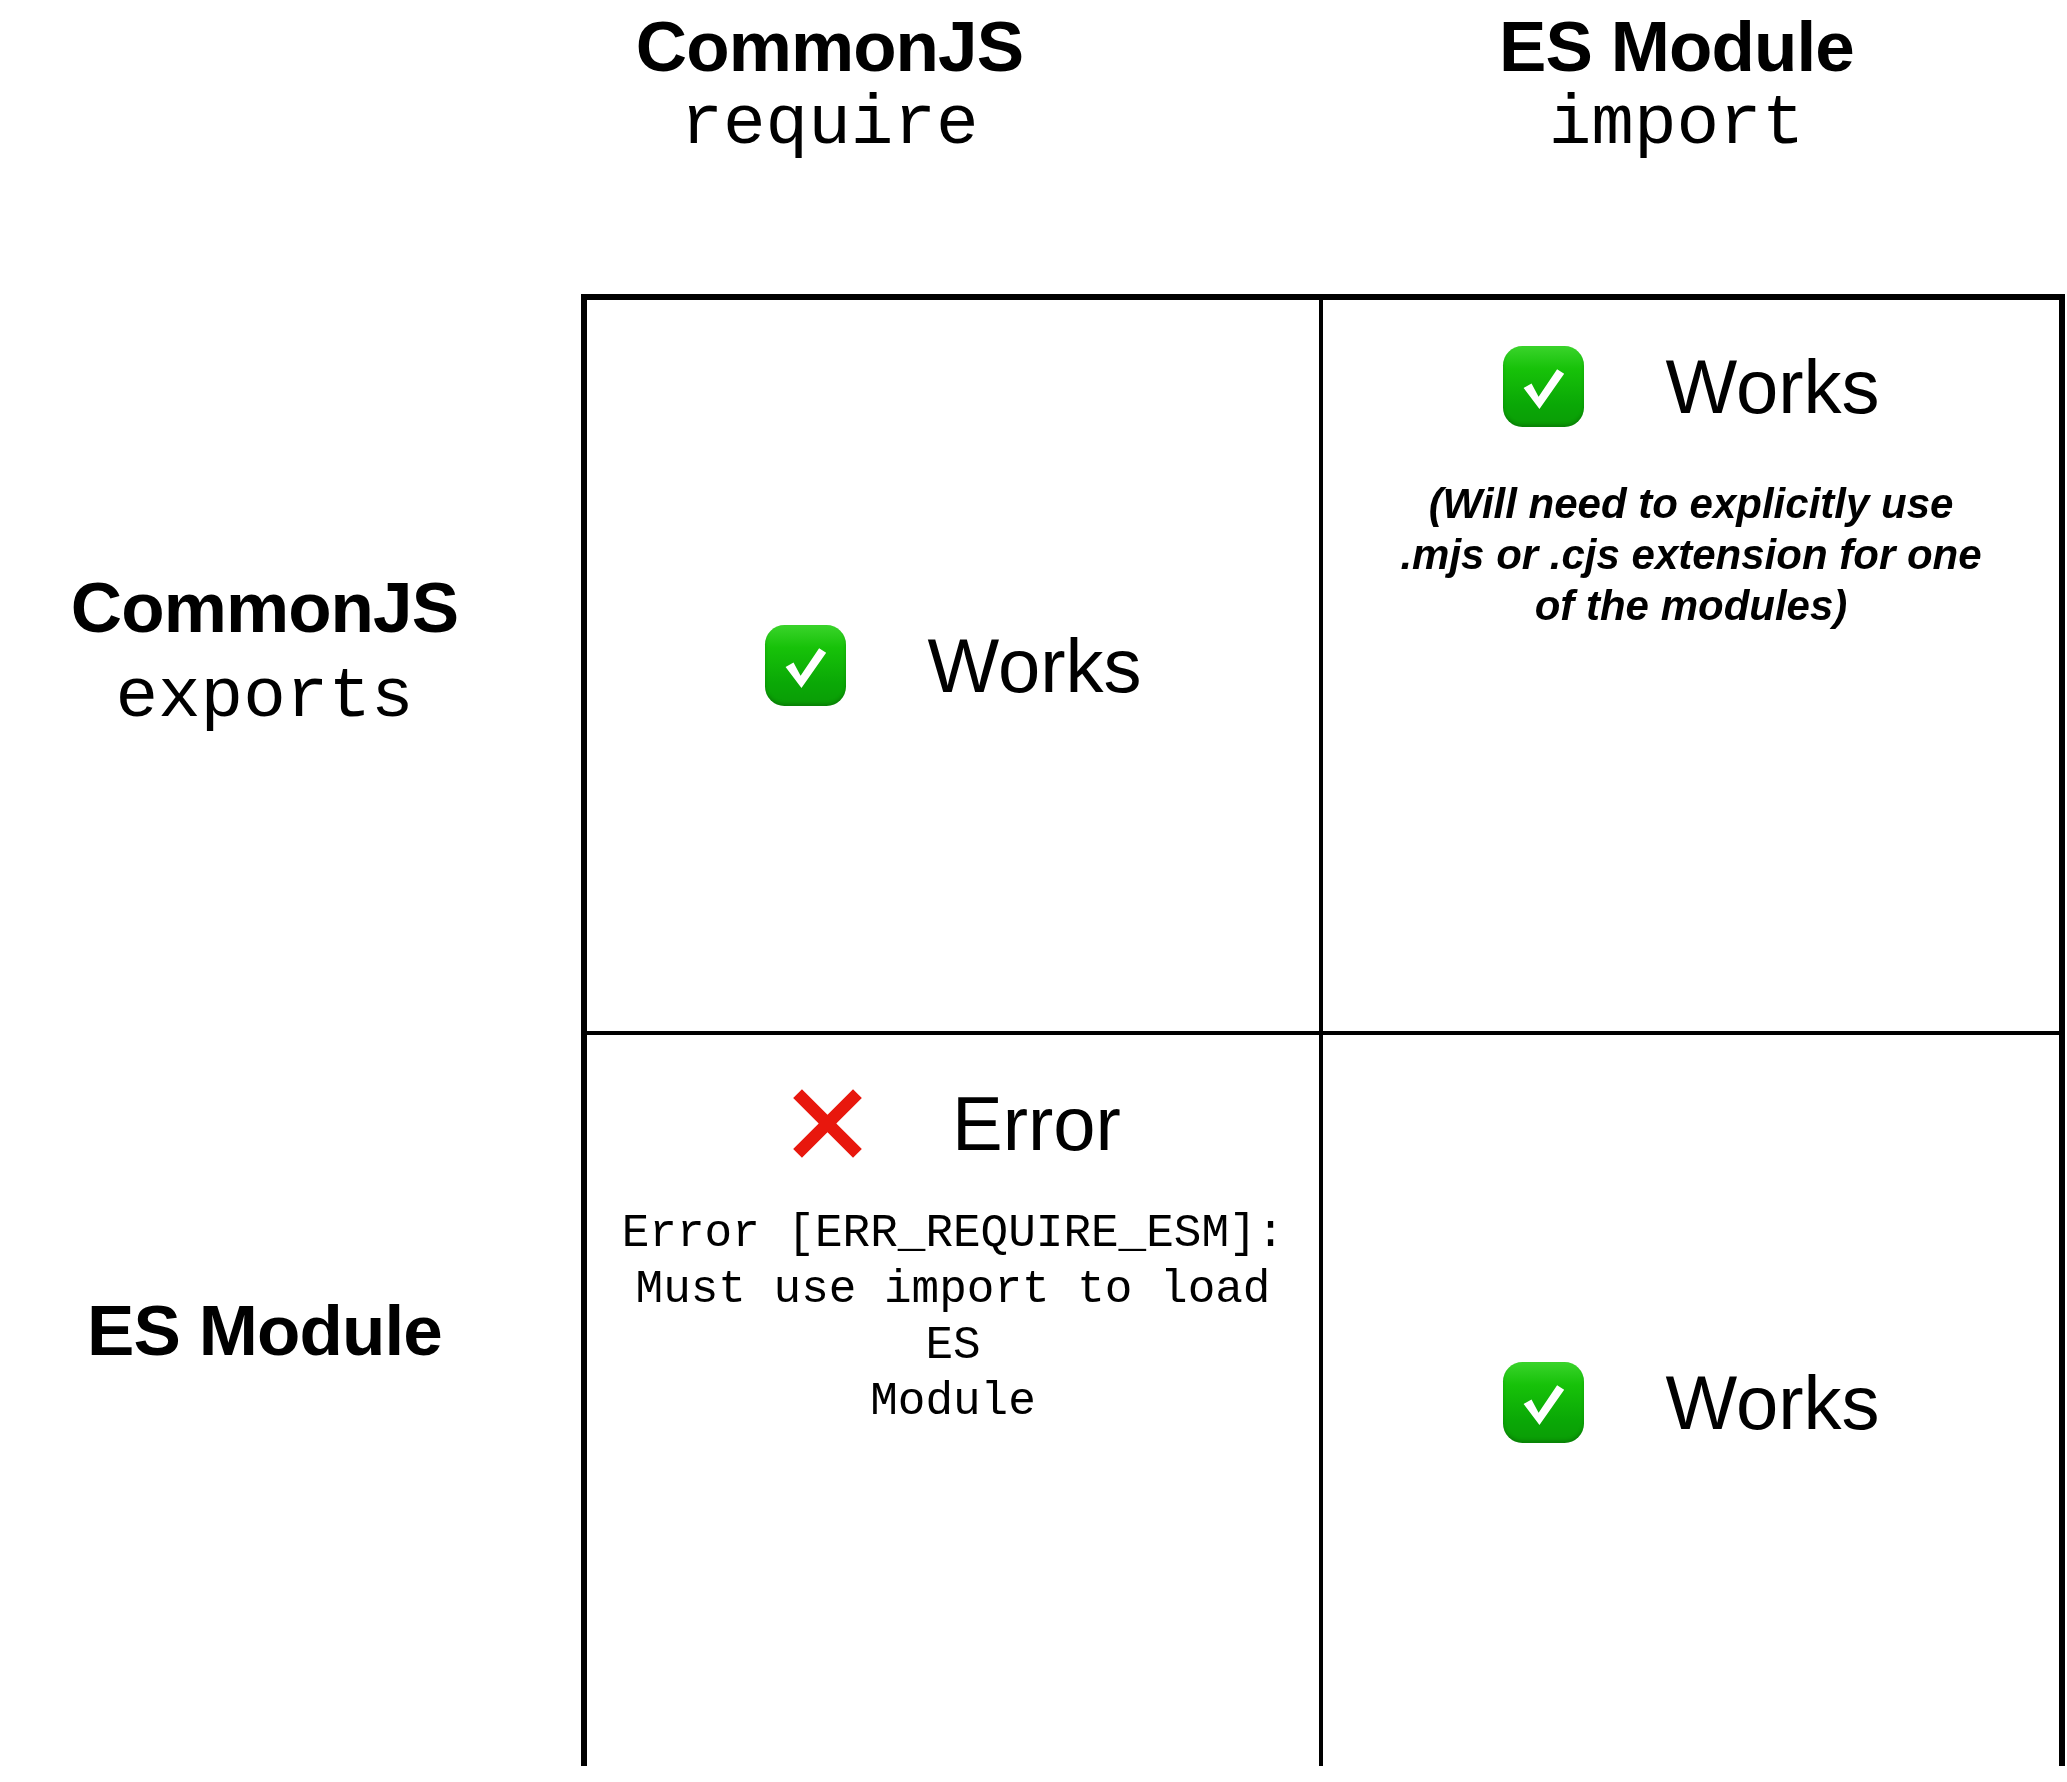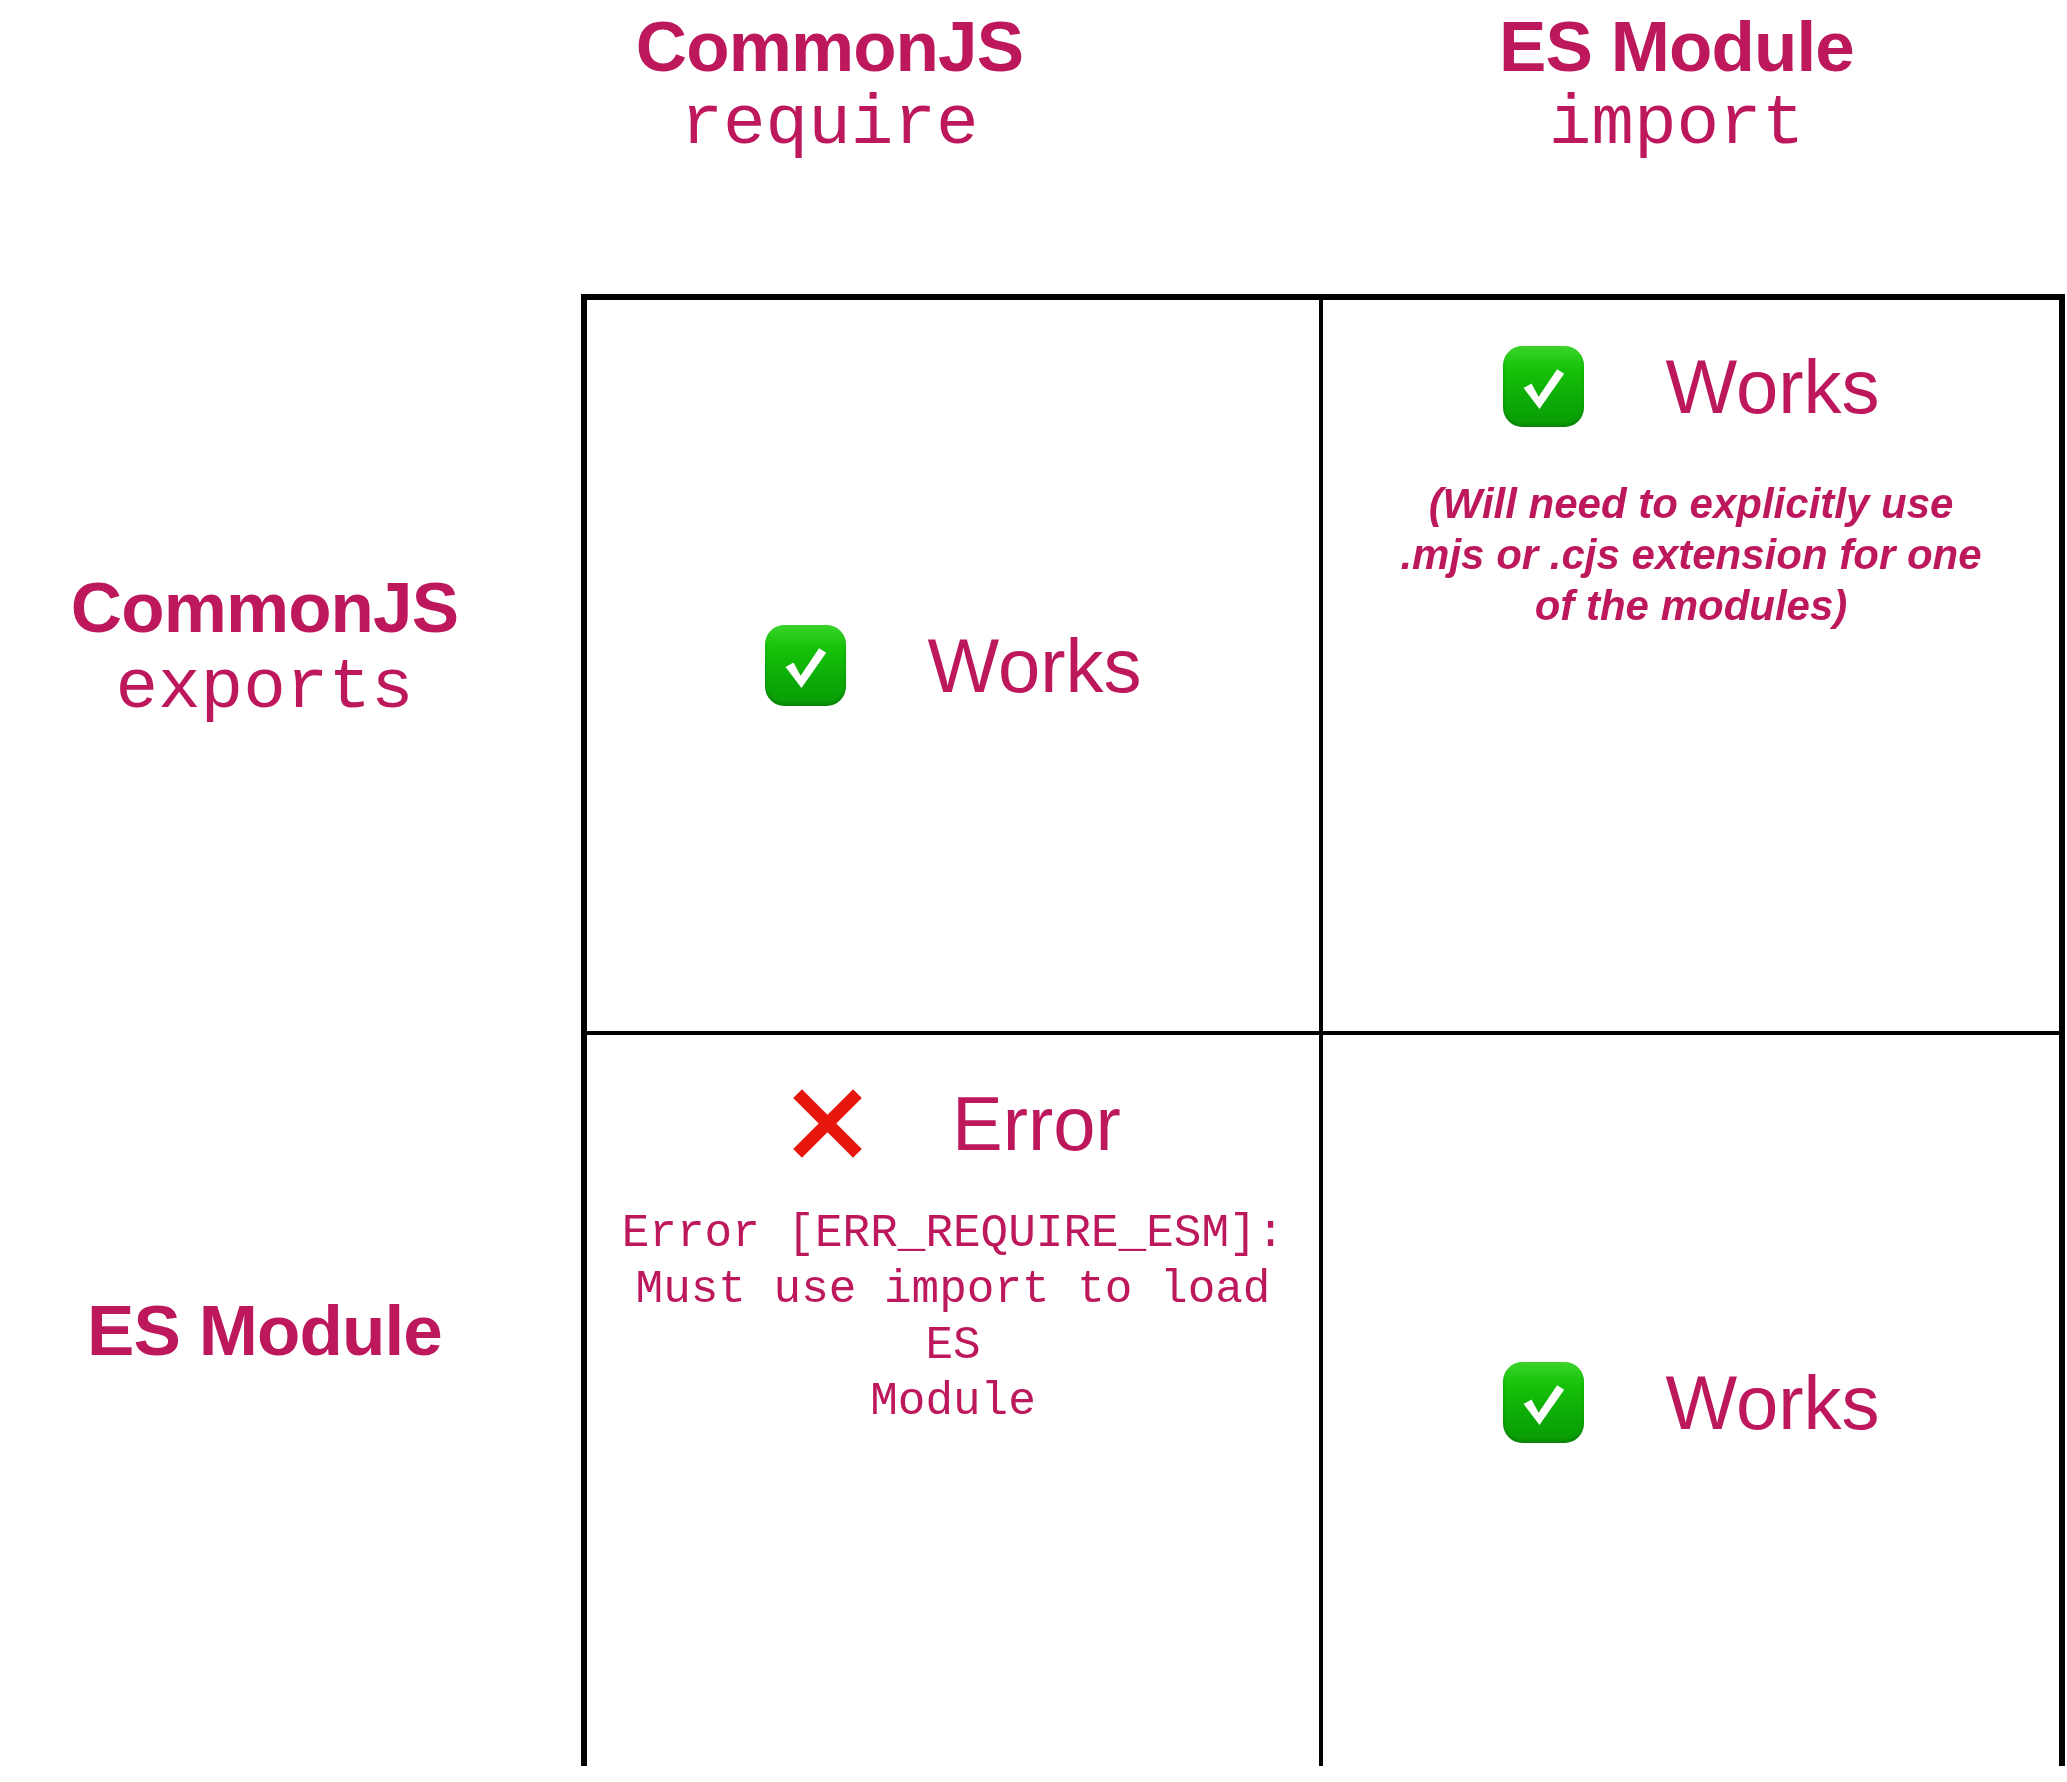--- a/index.html
+++ b/index.html
@@ -14,7 +14,7 @@
     background: #ffffff;
     overflow: hidden;
     font-family: "Liberation Sans", sans-serif;
-    color: #be185d;
+    color: #000000;
   }
 
   

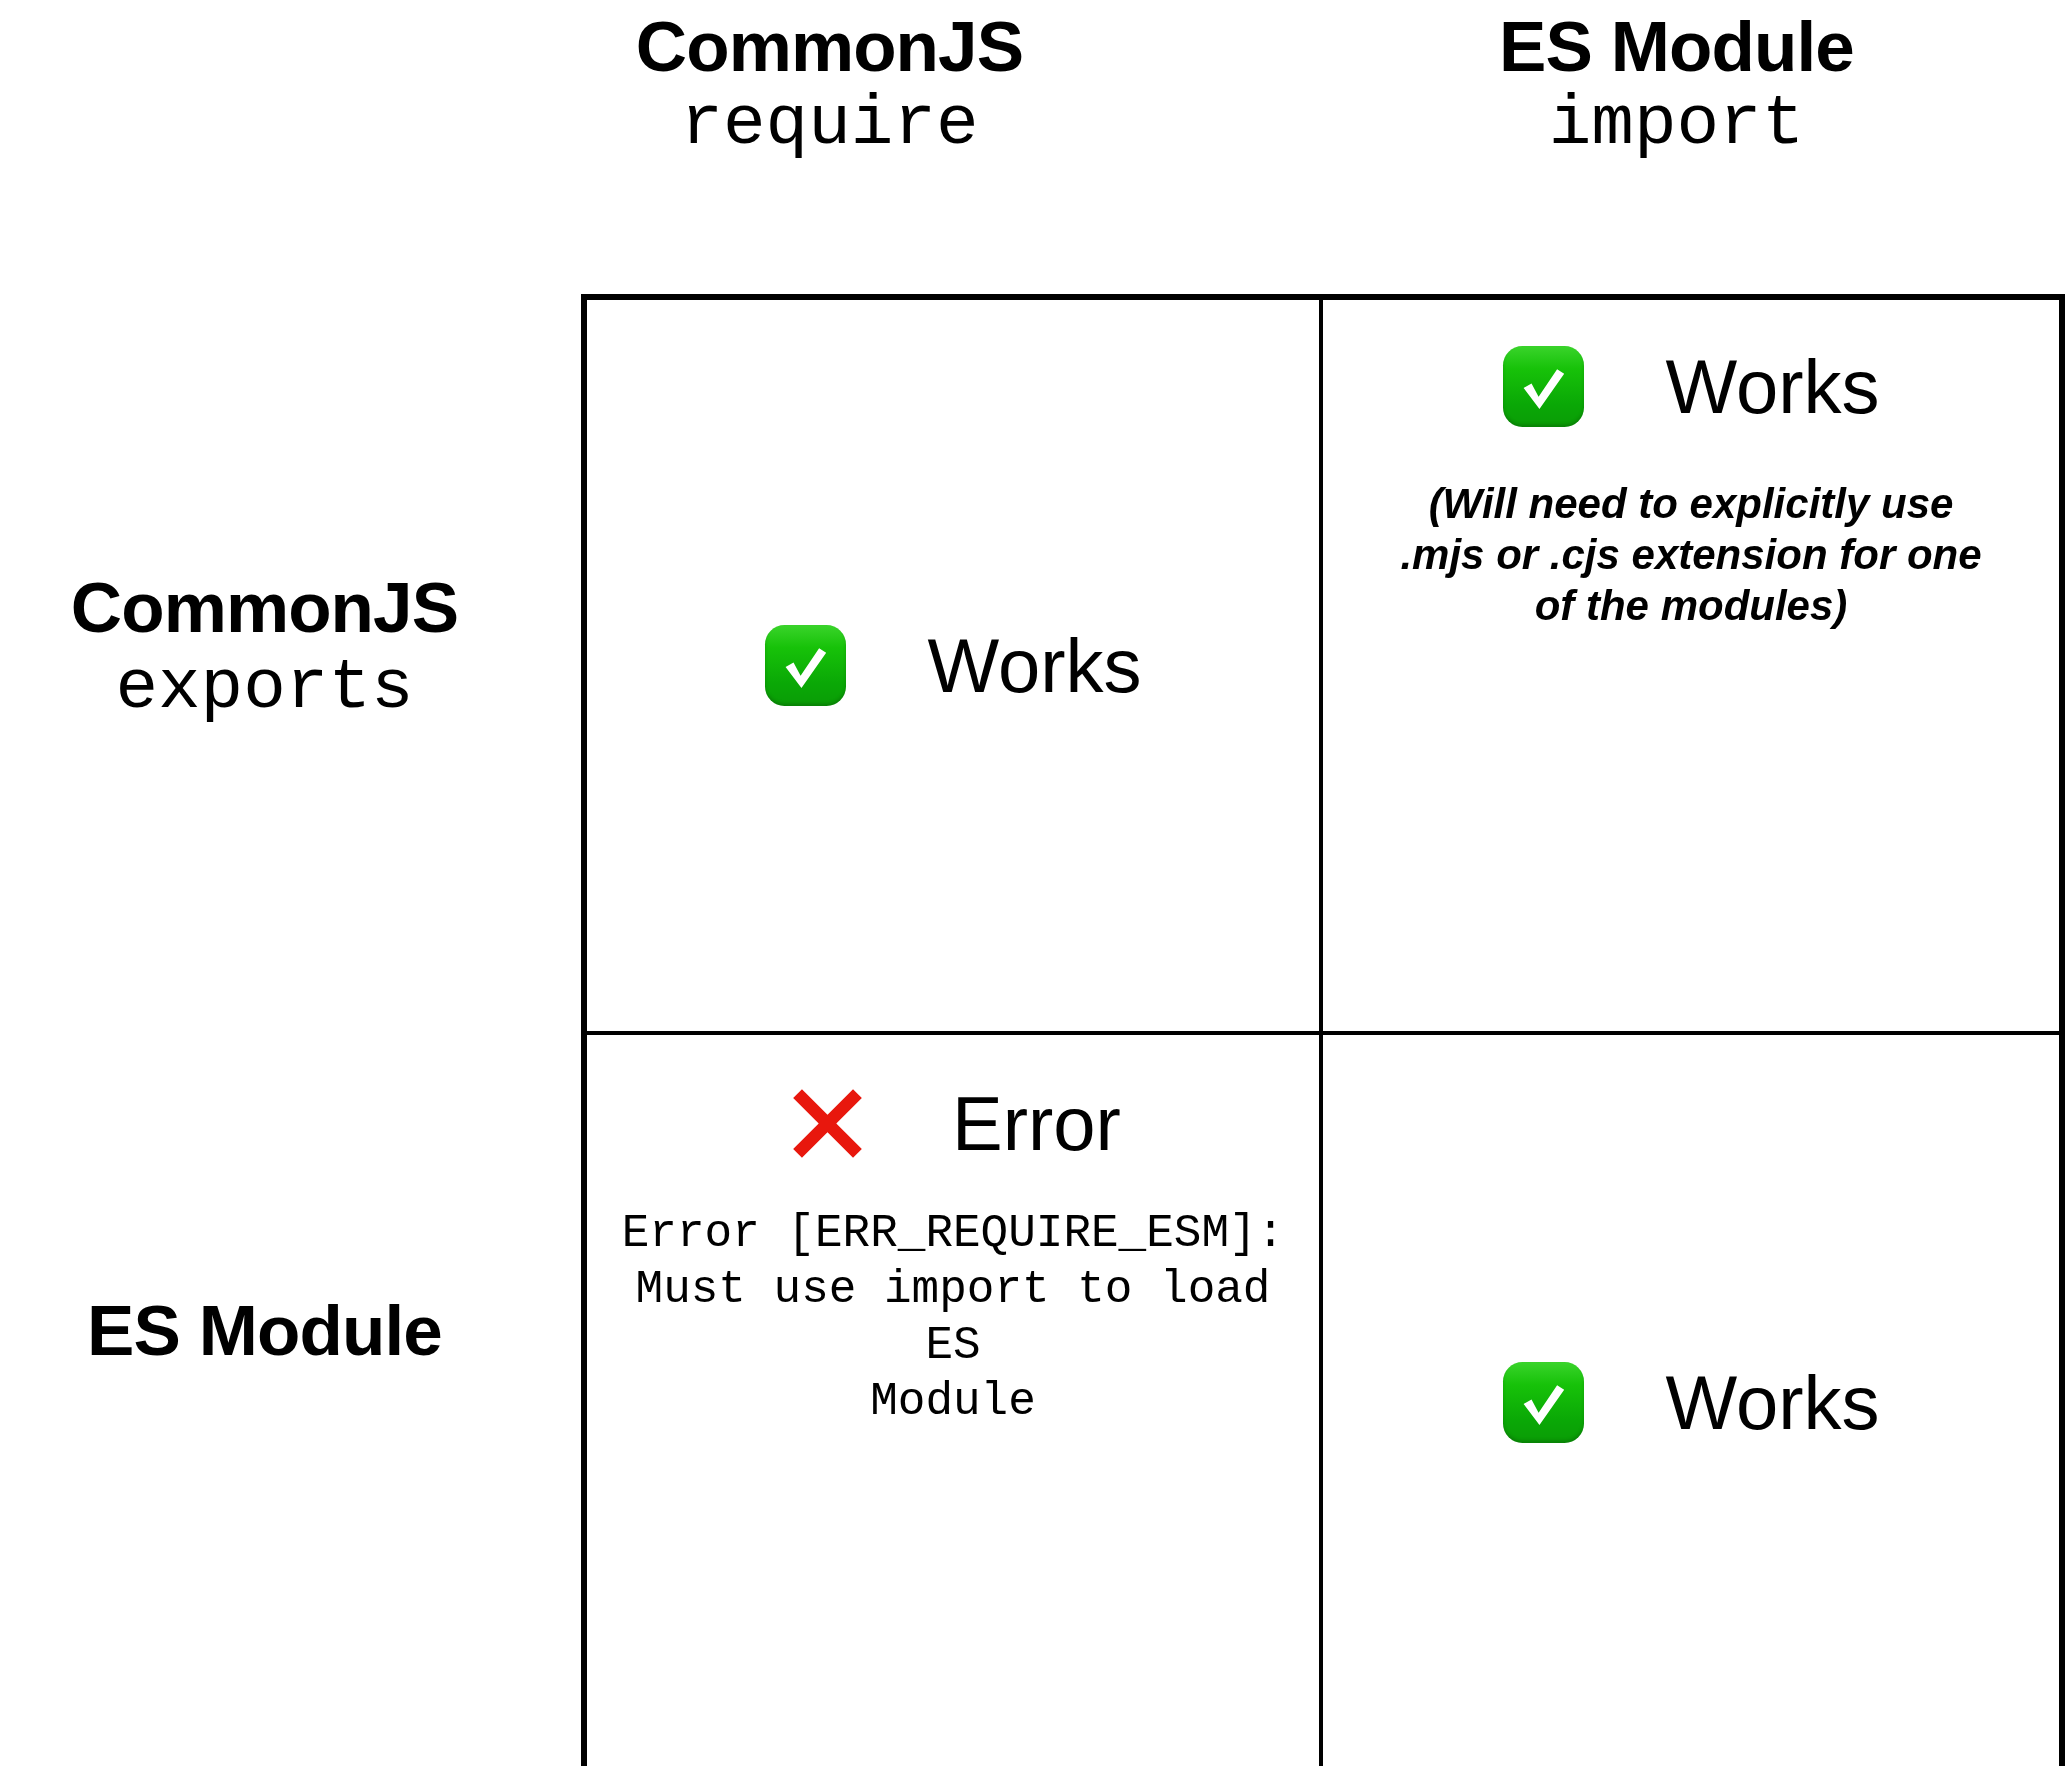--- a/index.html
+++ b/index.html
@@ -60,7 +60,7 @@
     font-family: "Liberation Mono", "DejaVu Sans Mono", monospace;
     font-weight: normal;
     font-size: 71px;
-    margin-top: 8px;
+    margin-top: 17px;
   }
   #row-label-cjs { top: 572px; }
   #row-label-esm { top: 1295px; }

